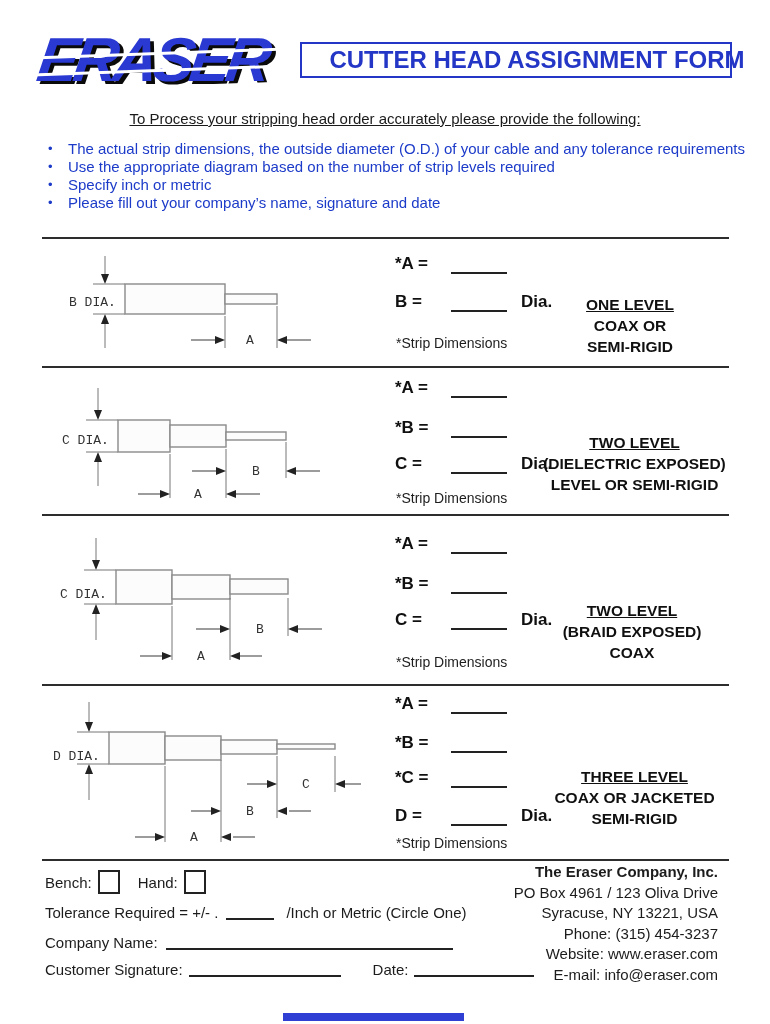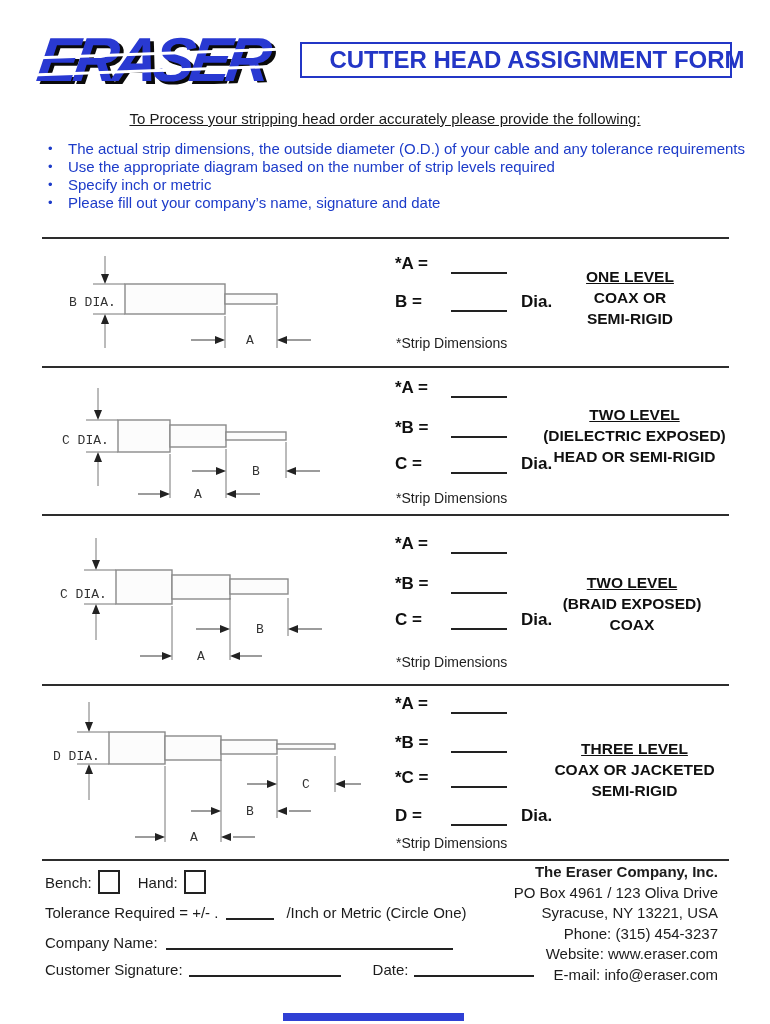--- a/index.html
+++ b/index.html
@@ -45,7 +45,7 @@
   .note { position:absolute; left:396px; font-size:14px; color:#1d1d1d; }
 
   .sec-title { position:absolute; text-align:center; font-weight:bold; font-size:15.5px;
-    color:#101010; line-height:21px; }
+    color:#101010; line-height:21px;margin-top:28px; }
   .sec-title .u { text-decoration:underline; }
 
   

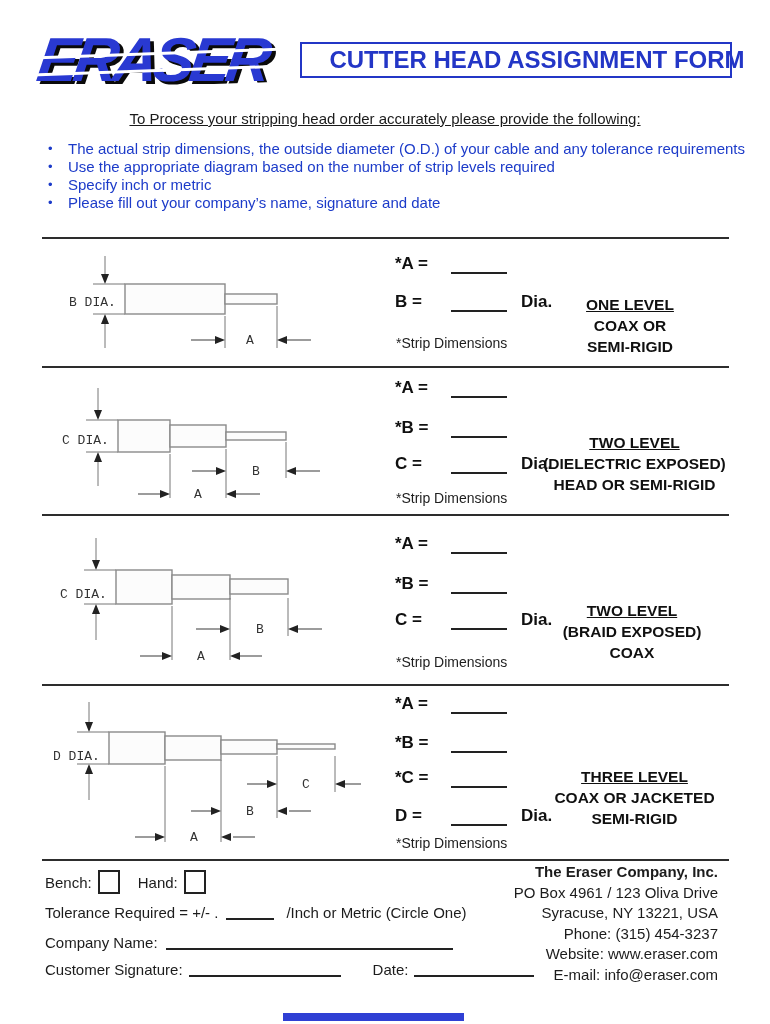--- a/index.html
+++ b/index.html
@@ -194,7 +194,7 @@
     <div class="sec-title" style="left:532px;top:36px;width:205px;">
       <div class="u">TWO LEVEL</div>
       <div>(DIELECTRIC EXPOSED)</div>
-      <div>HEAD OR SEMI-RIGID</div>
+      <div>LEVEL OR SEMI-RIGID</div>
     </div>
   </div>
 

